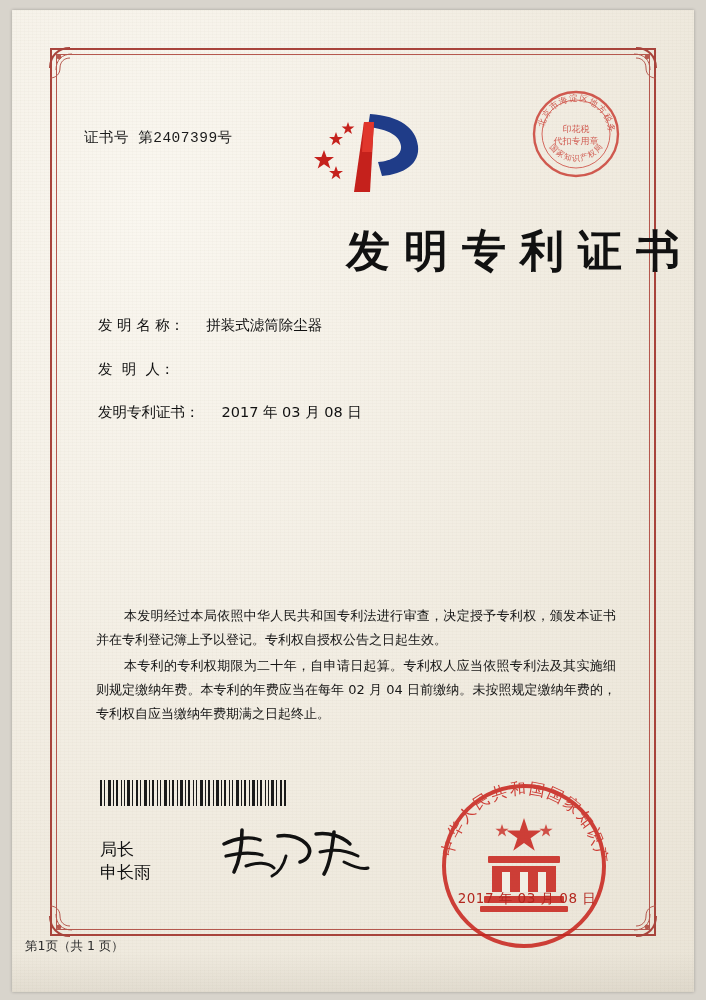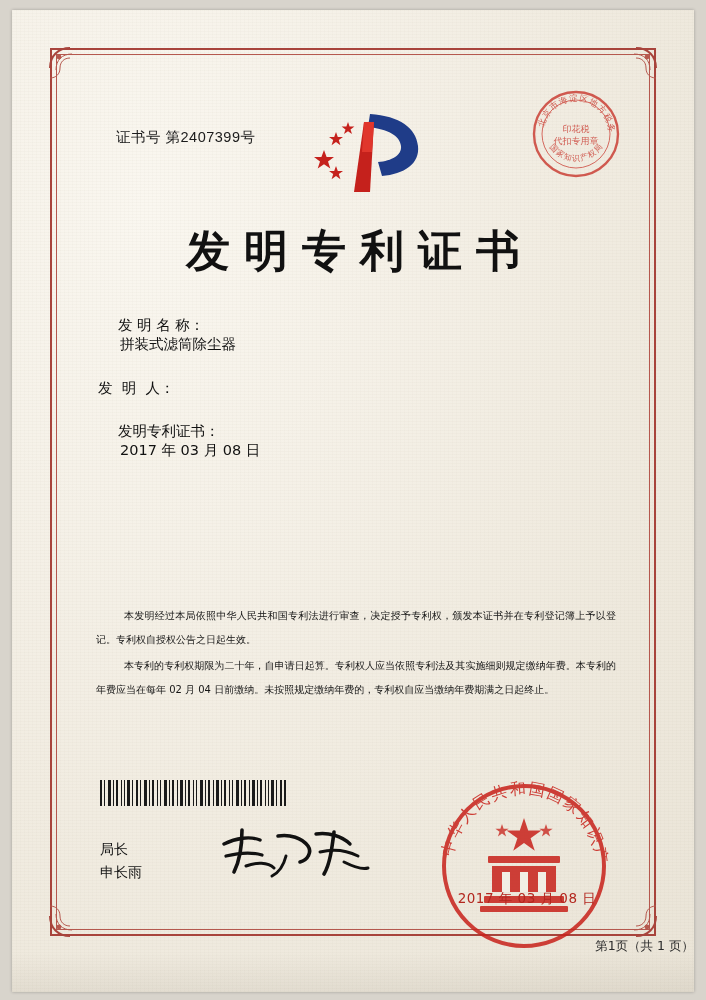--- a/index.html
+++ b/index.html
@@ -71,8 +71,7 @@
     font-size: 14.5px;
     color: #1b1b1b;
     letter-spacing: 0.5px;
-    font-family: Liberation Sans, sans-serif;
-    margin-left: 32px;
+    font-family: Liberation Mono, monospace;
   }
 
   

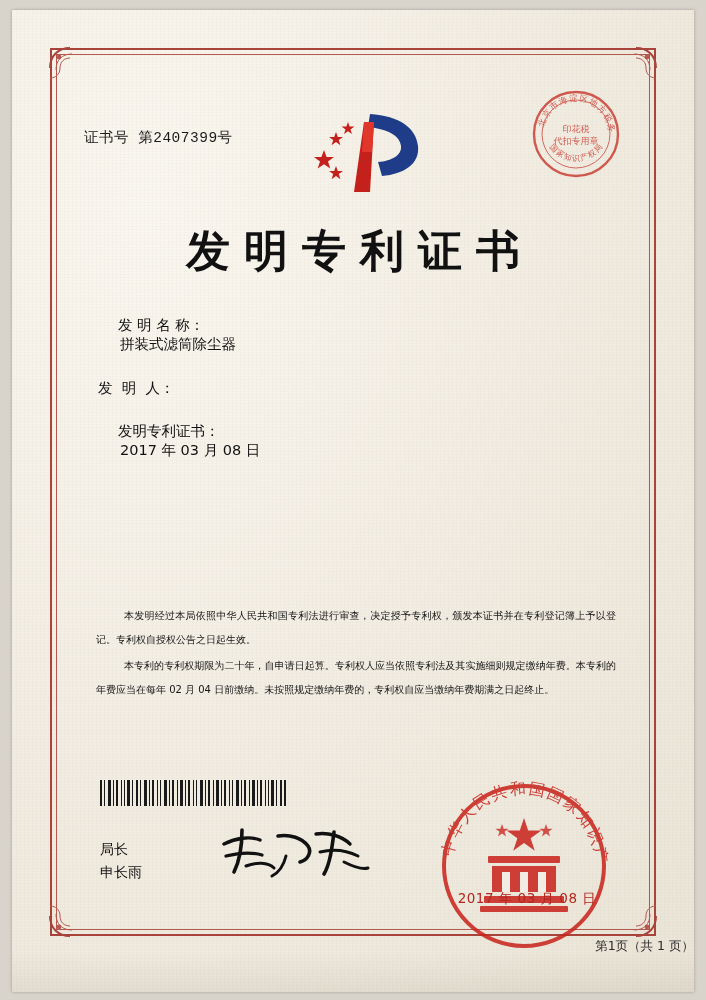--- a/index.html
+++ b/index.html
@@ -98,7 +98,7 @@
     left: 0;
     right: 0;
     top: 212px;
-    text-align: center;
+    text-align: right;
     font-size: 44px;
     letter-spacing: 14px;
     color: #111;

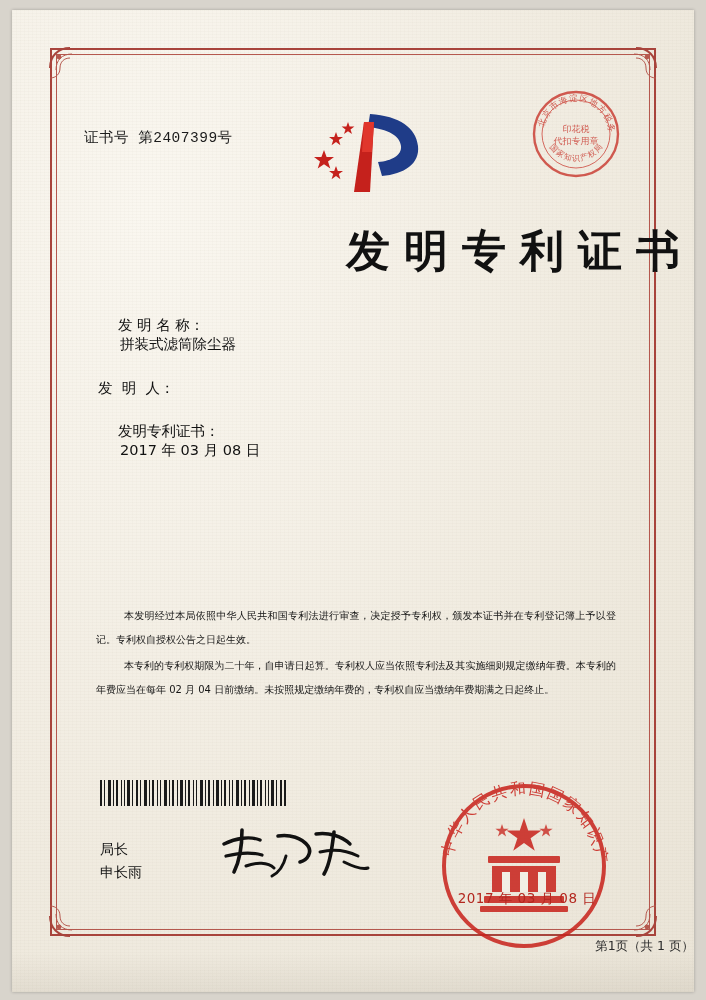--- a/index.html
+++ b/index.html
@@ -121,7 +121,6 @@
     font-size: 14.5px;
     color: #1a1a1a;
     font-family: "DejaVu Sans", sans-serif;
-    flex-direction: column;
   }
   .field-label {
     white-space: pre;

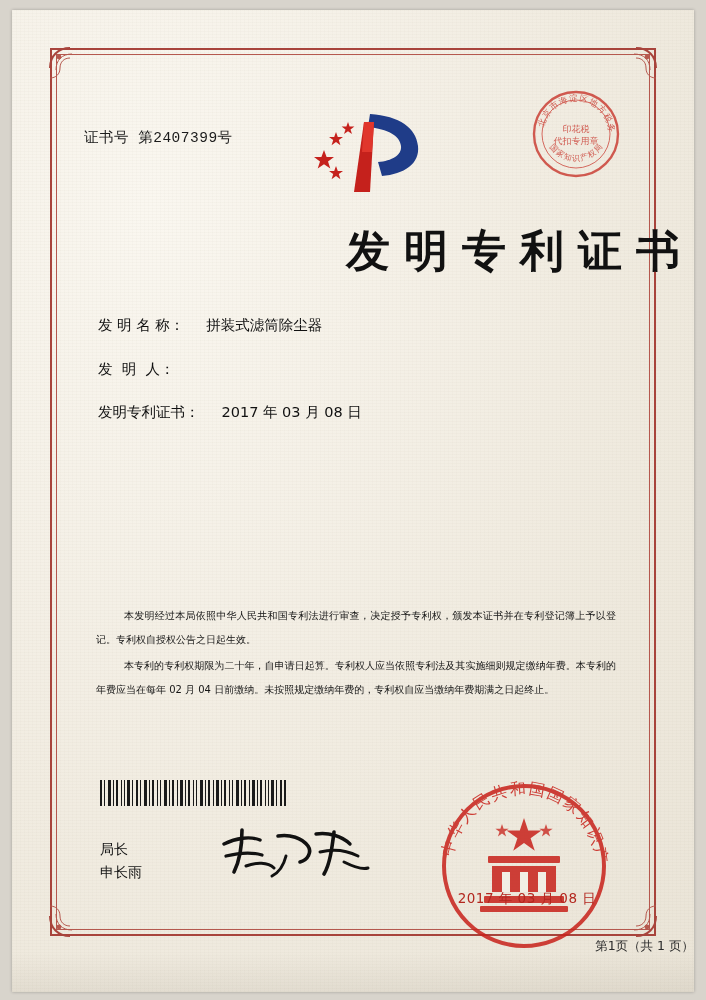--- a/index.html
+++ b/index.html
@@ -142,7 +142,7 @@
     left: 84px;
     top: 594px;
     width: 520px;
-    font-size: 10px;
+    font-size: 13px;
     line-height: 24px;
     color: #151515;
     text-align: justify;

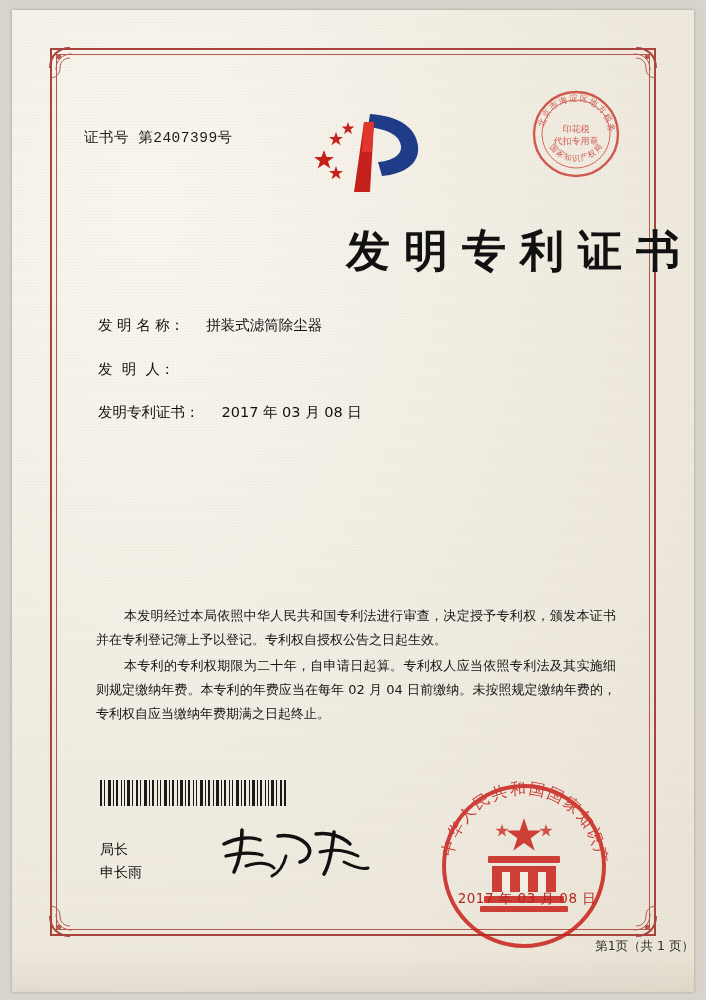--- a/index.html
+++ b/index.html
@@ -167,7 +167,7 @@
     position: absolute;
     left: 88px;
     top: 828px;
-    font-size: 14px;
+    font-size: 17px;
     line-height: 23px;
     color: #141414;
     font-family: "DejaVu Sans", sans-serif;

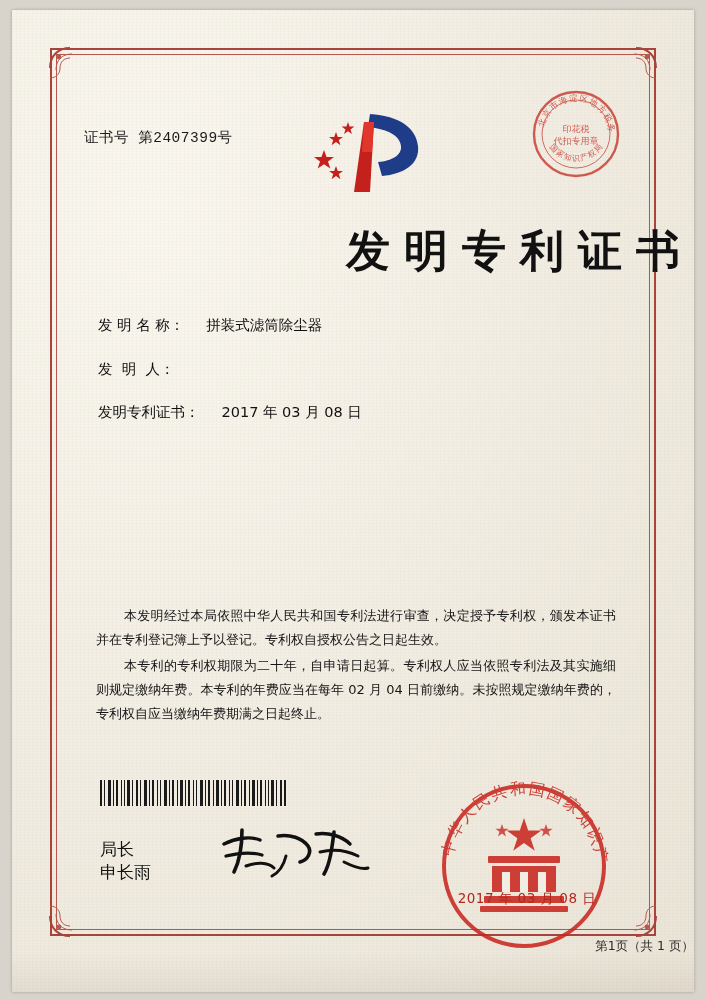--- a/index.html
+++ b/index.html
@@ -203,10 +203,10 @@
   
   .footer {
     position: absolute;
-    left: 0;
+    left: 13px;
     right: 0;
     top: 928px;
-    text-align: right;
+    text-align: left;
     font-size: 12.5px;
     color: #2a2a2a;
     font-family: "DejaVu Sans", sans-serif;

